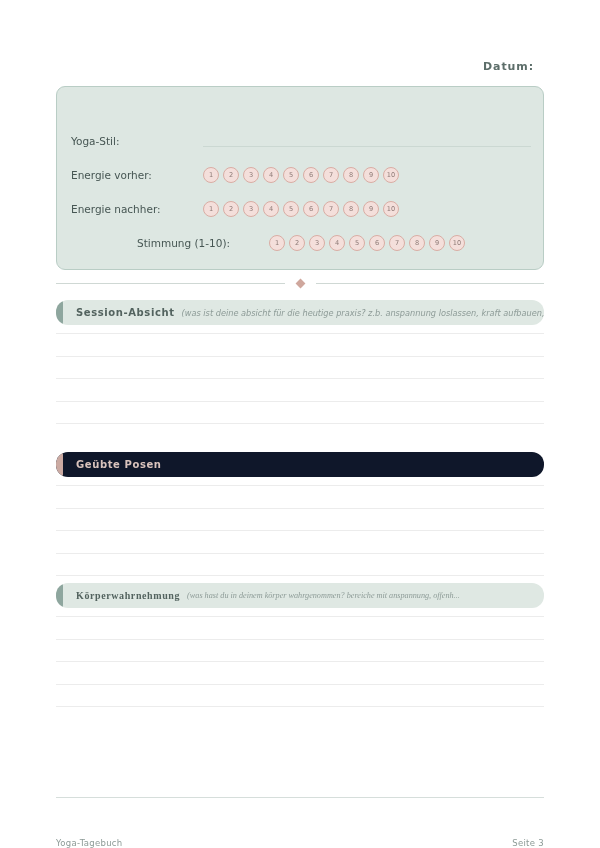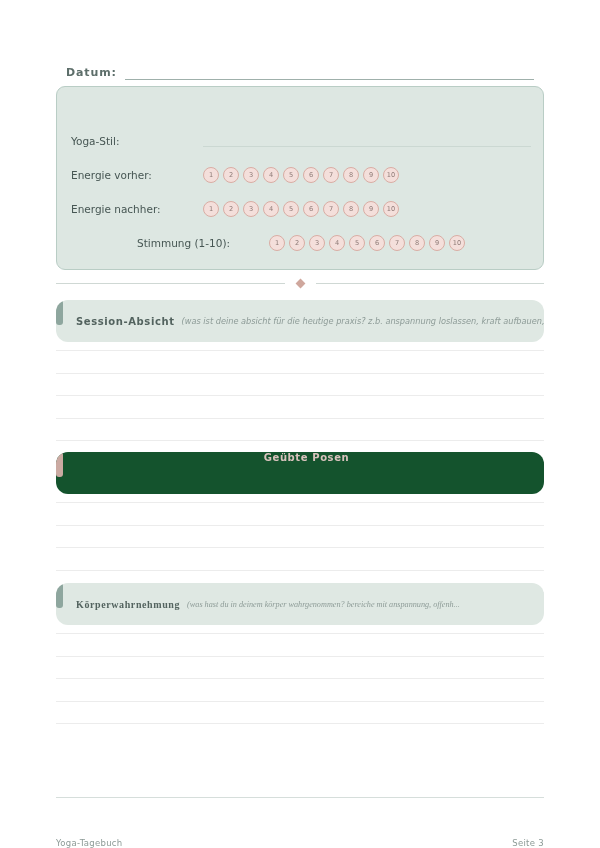--- a/index.html
+++ b/index.html
@@ -32,6 +32,7 @@
     height: 20px;
     display: flex;
     align-items: flex-end;
+    flex-direction: column;
   }
   .datum-label {
     font-size: 11px;

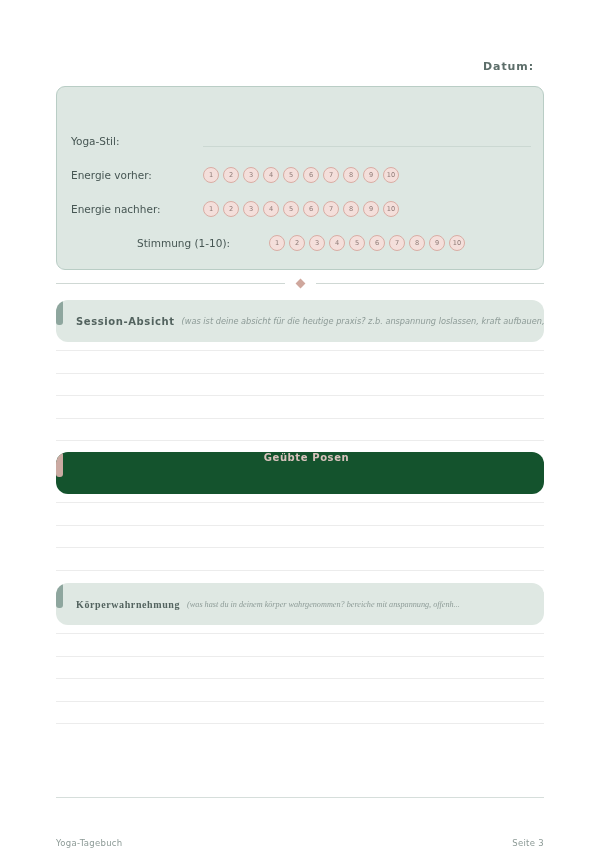--- a/index.html
+++ b/index.html
@@ -146,7 +146,7 @@
 
   .sec-header {
     position: relative;
-    height: 42px;
+    height: 25px;
     border-radius: 12px;
     display: flex;
     align-items: center;

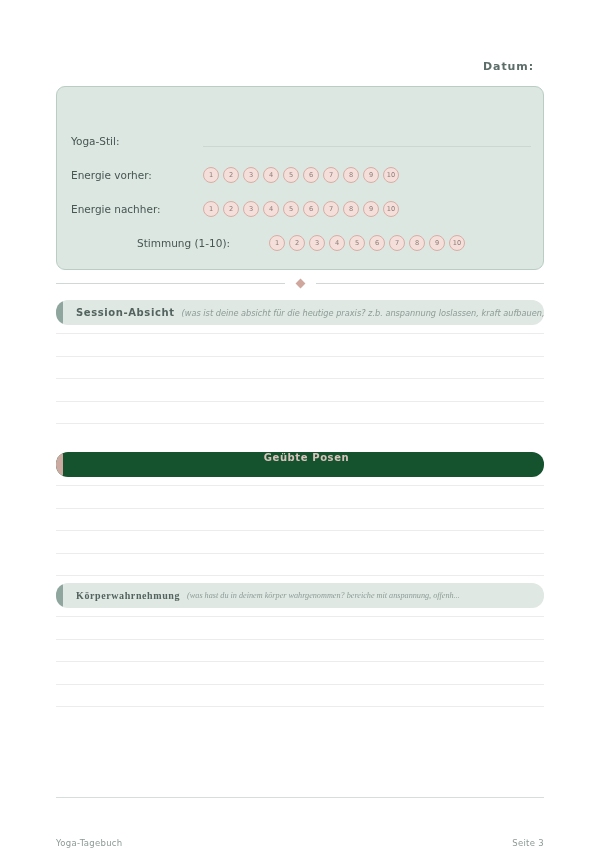--- a/index.html
+++ b/index.html
@@ -156,7 +156,7 @@
     white-space: nowrap;
   }
   .sec-header.green { background: #dfe8e3; }
-  .sec-header.rose  { background: #14532d; flex-direction: column; }
+  .sec-header.rose  { background: #0f172a; }
 
   .accent-bar {
     position: absolute;

